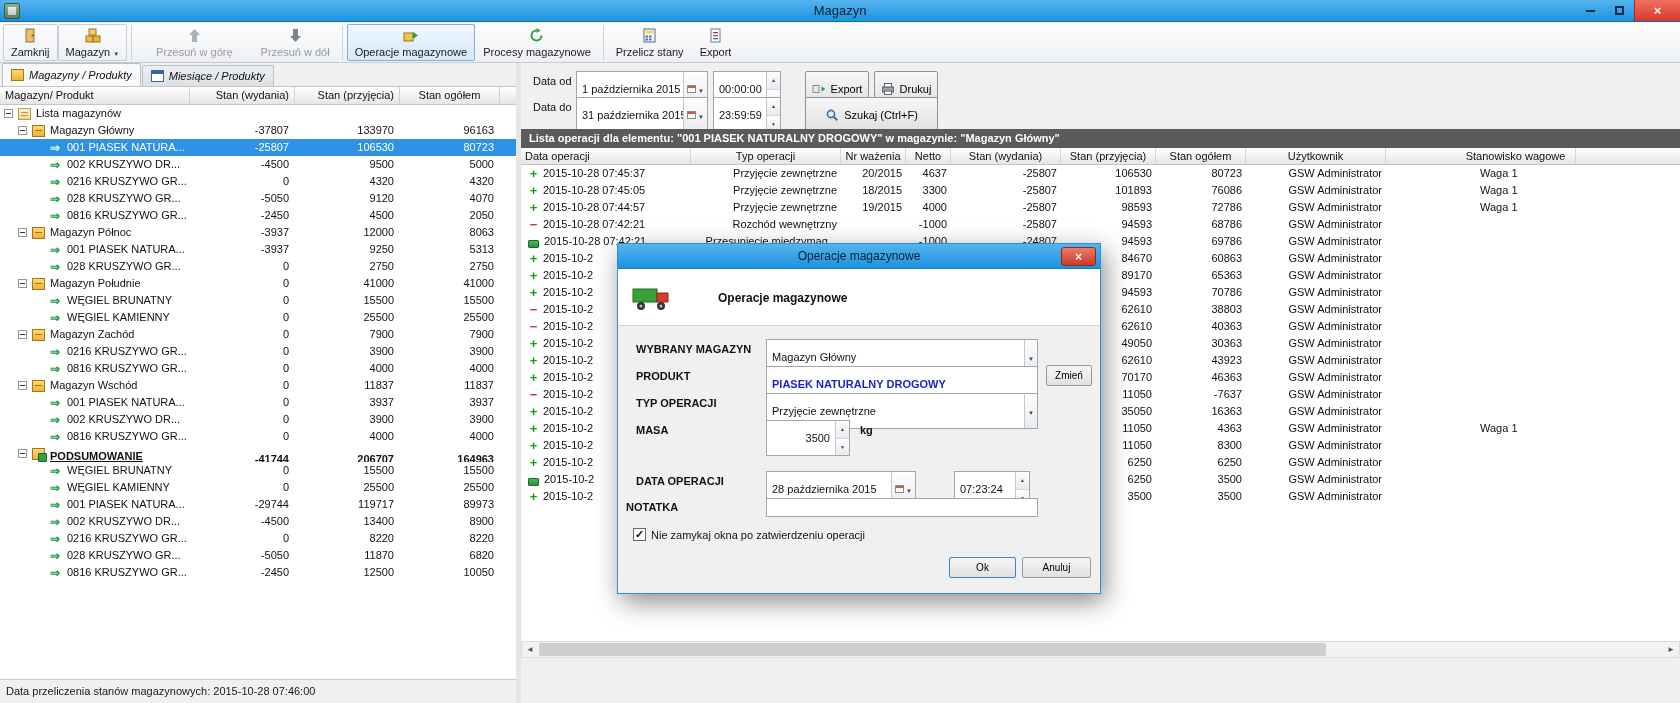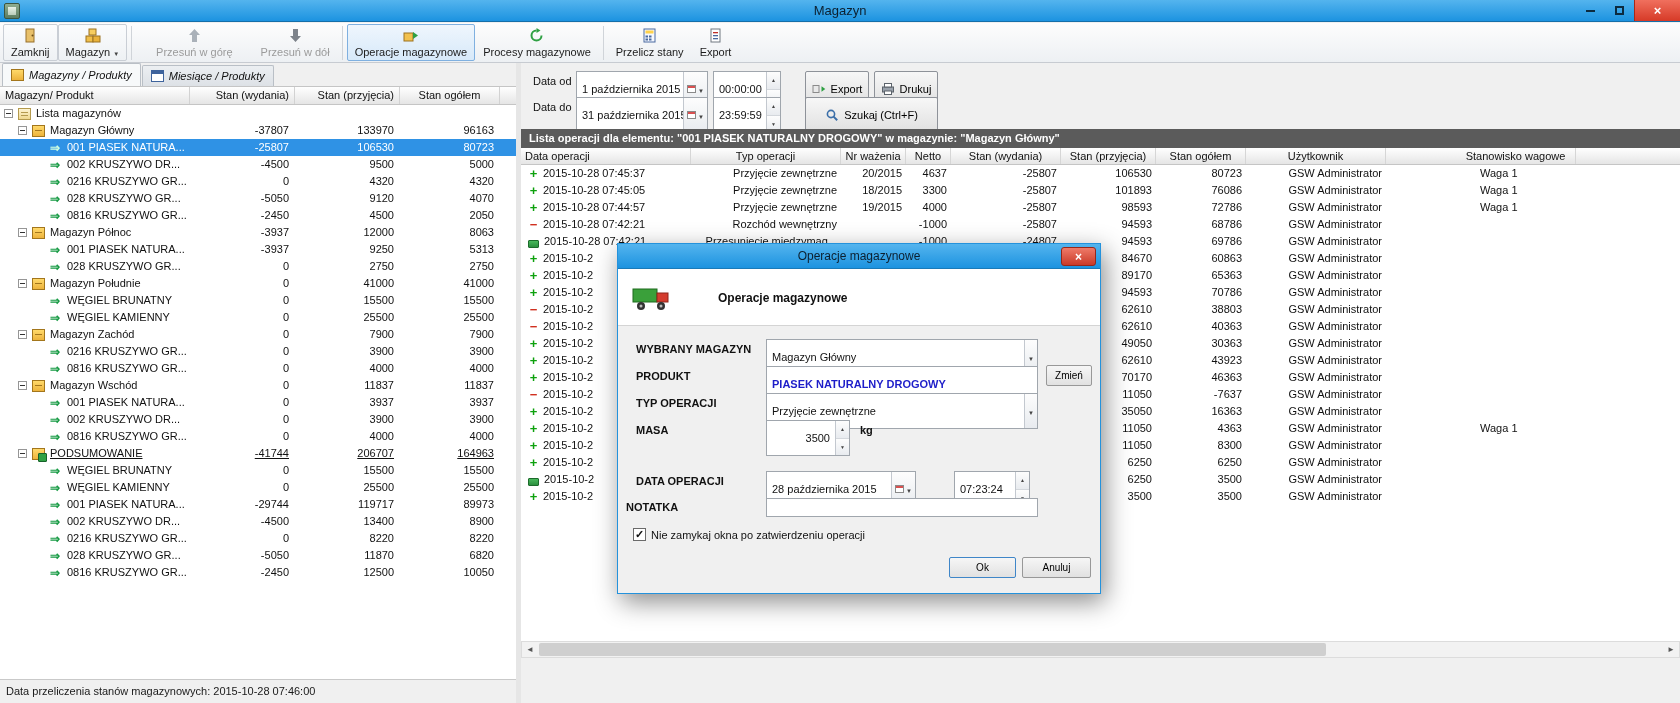--- a/index.html
+++ b/index.html
@@ -65,7 +65,7 @@
   .trow.lvl1 .tcol0 { padding-left:18px; }
   .trow.lvl2 .tcol0 { padding-left:48px; }
   .trow.sel { background:#2f92e5; color:#fff; }
-  .trow.sum .tlabel, .trow.sum .num { font-weight:normal; text-decoration:underline; }
+  .trow.sum .tlabel, .trow.sum .num { font-weight:bold; text-decoration:underline;margin-top:6px; }
   .expander { flex:0 0 auto; width:9px; height:9px; border:1px solid #969696; background:#fff;
     margin-right:5px; position:relative; }
   .expander::before { content:""; position:absolute; left:1px; right:1px; top:3px; height:1px; background:#333; }

